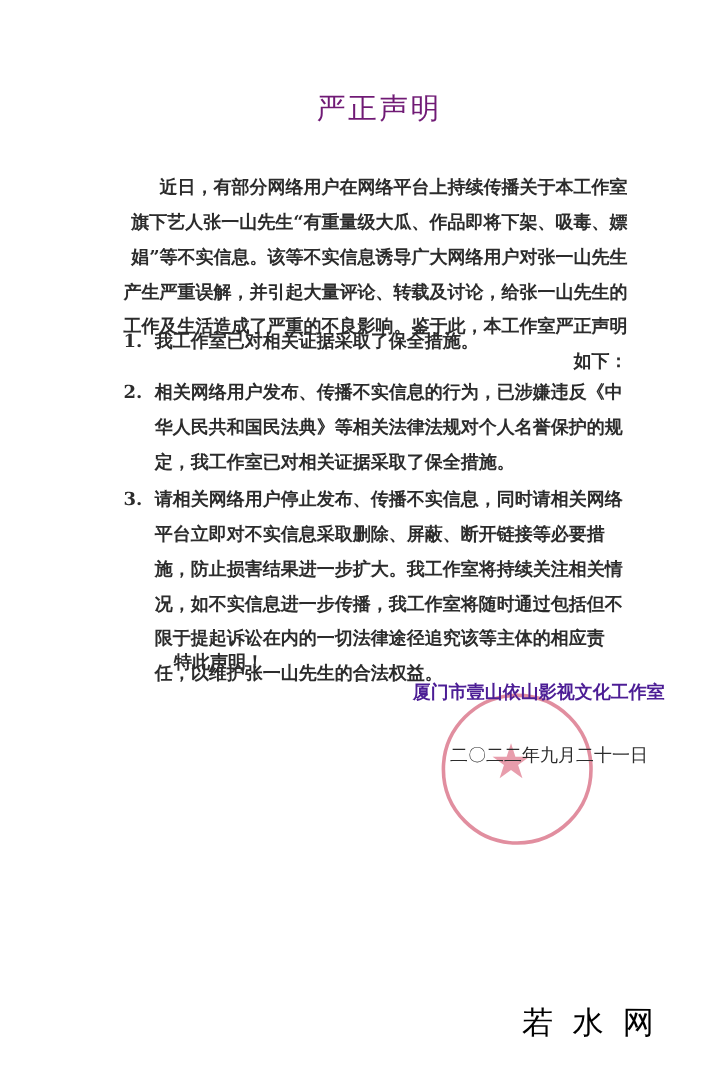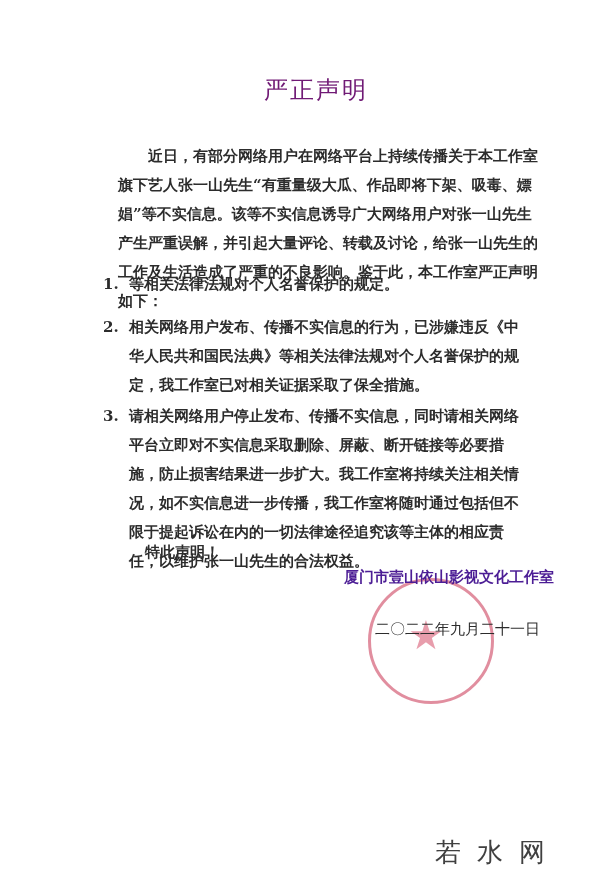--- a/index.html
+++ b/index.html
@@ -16,7 +16,7 @@
     position: absolute; font-size: 15px; line-height: 29px; color: #2c2c2c;
     font-weight: bold;
   }
-  .intro { top: 142px; left: 118px; width: 420px; text-indent: 30px; }
+  .intro { top: 142px; left: 103px; width: 420px; text-indent: 30px; text-align: right; }
   .item { position: absolute; left: 103px; width: 420px; font-size: 15px; line-height: 29px; font-weight: bold; color: #2c2c2c; }
   .item .num { position: absolute; left: 0; top: 0; }
   .item .txt { display: block; margin-left: 26px; }

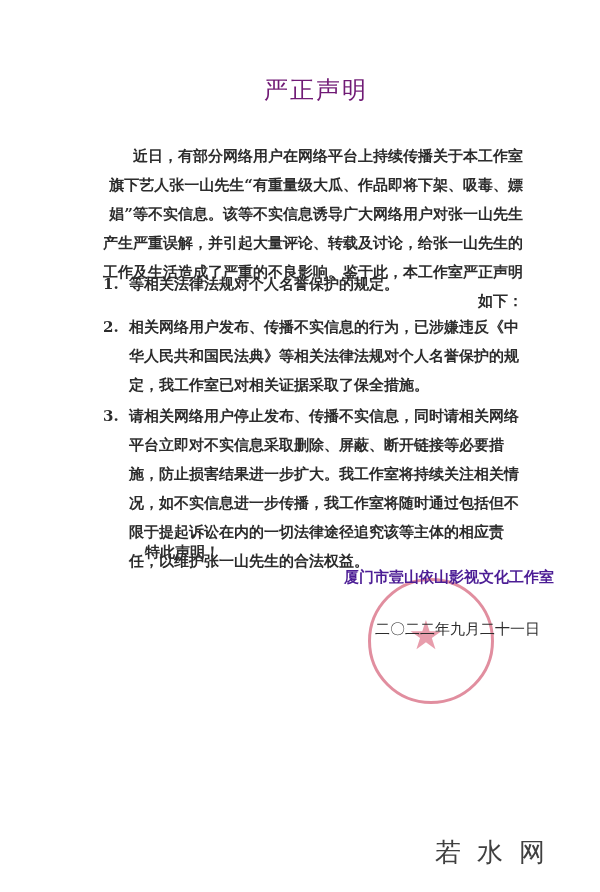--- a/index.html
+++ b/index.html
@@ -45,7 +45,7 @@
 
 <div class="item" style="top:270px">
   <span class="num">1.</span>
-  <span class="txt">等相关法律法规对个人名誉保护的规定。</span>
+  <span class="txt">我工作室已对相关证据采取了保全措施。</span>
 </div>
 <div class="item" style="top:313px">
   <span class="num">2.</span>

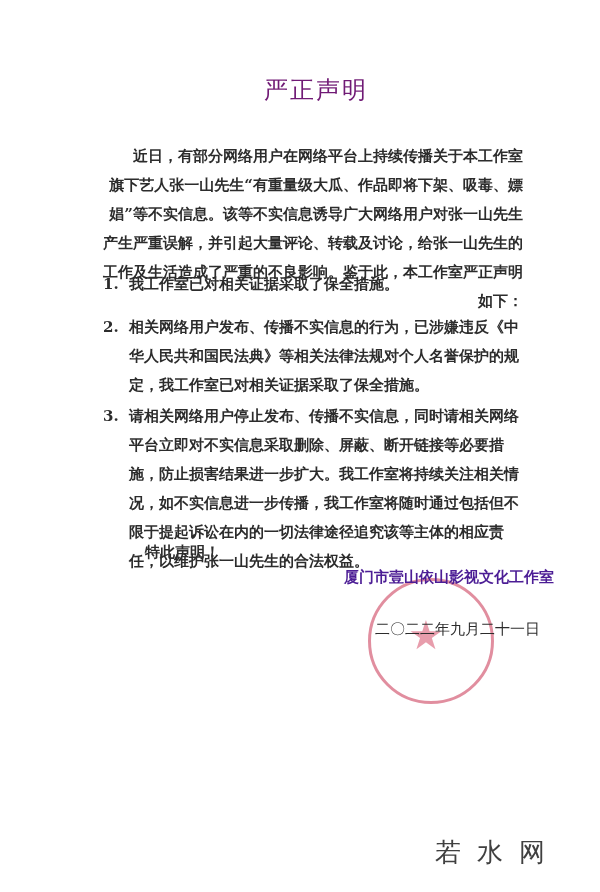--- a/index.html
+++ b/index.html
@@ -33,7 +33,7 @@
   }
   .watermark {
     position: absolute; top: 835px; left: 435px; font-family: "DejaVu Sans", sans-serif;
-    font-size: 26px; letter-spacing: 16px; color: #404040;
+    font-size: 26px; letter-spacing: 16px; color: #000000;
   }
 </style>
 </head>

